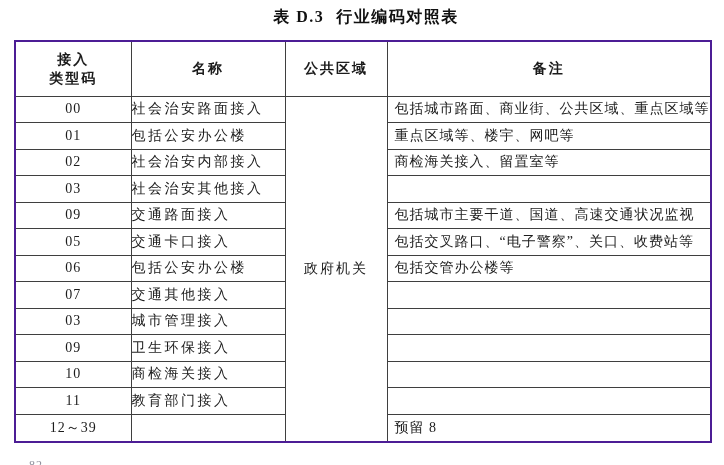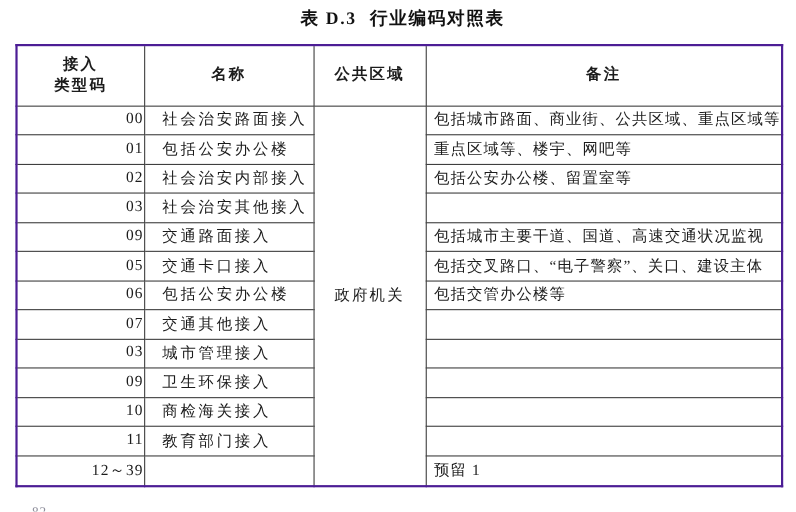--- a/index.html
+++ b/index.html
@@ -63,7 +63,7 @@
   .col-build { width: 102px; }
   .col-note  { width: 324px; }
   td.cell-code {
-    text-align: right;
+    text-align: center;
     letter-spacing: 1px;
   }
   td.cell-name {

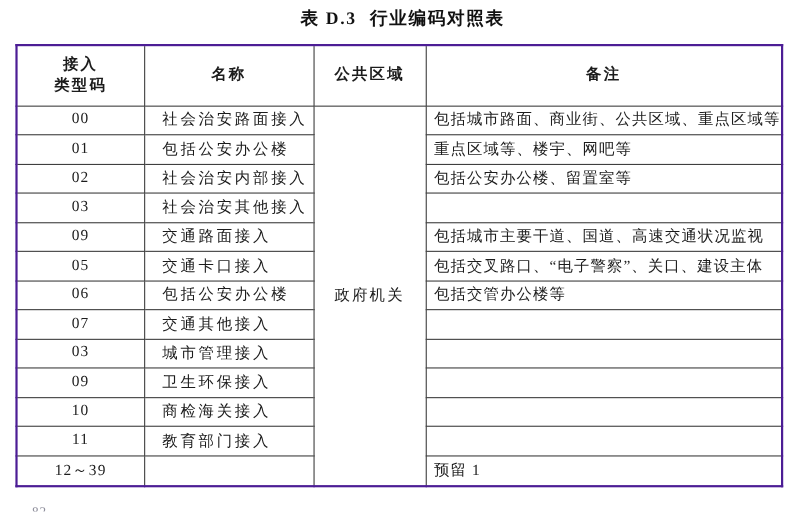--- a/index.html
+++ b/index.html
@@ -68,7 +68,7 @@
   }
   td.cell-name {
     text-align: left;
-    padding-left: 16px;
+    padding-left: 0;
     letter-spacing: 2.5px;
   }
   td.cell-builder {

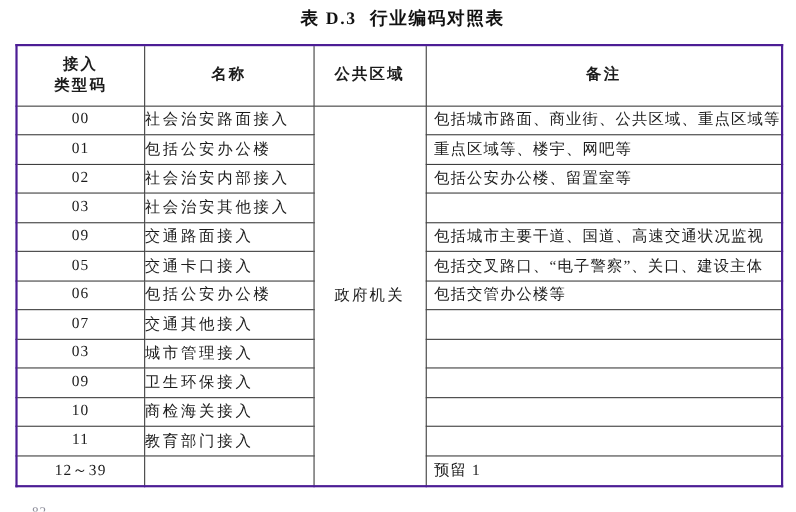--- a/index.html
+++ b/index.html
@@ -132,7 +132,7 @@
       <tr>
         <td class="cell-code">02</td>
         <td class="cell-name">社会治安内部接入</td>
-        <td class="cell-remark">包括公安办公楼、留置室等</td>
+        <td class="cell-remark">商检海关接入、留置室等</td>
       </tr>
       <tr>
         <td class="cell-code">03</td>

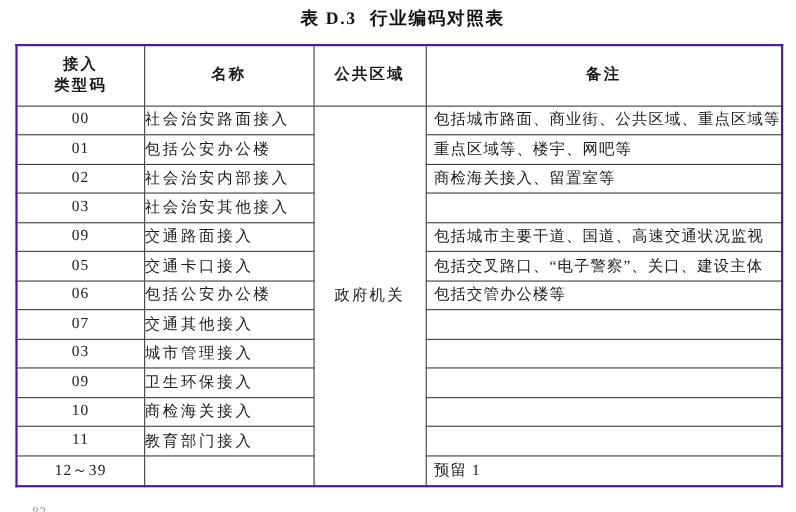--- a/index.html
+++ b/index.html
@@ -147,7 +147,7 @@
       <tr>
         <td class="cell-code">05</td>
         <td class="cell-name">交通卡口接入</td>
-        <td class="cell-remark">包括交叉路口、“电子警察”、关口、建设主体</td>
+        <td class="cell-remark">包括交叉路口、“电子警察”、关口、收费站等</td>
       </tr>
       <tr>
         <td class="cell-code">06</td>

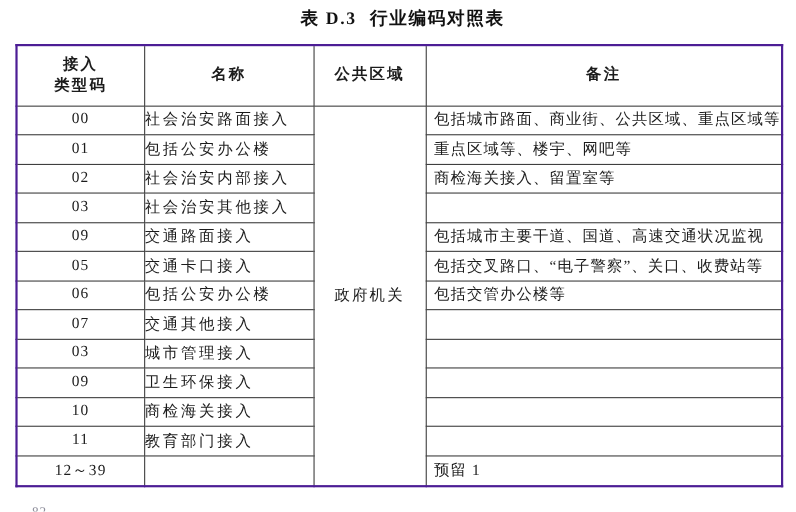--- a/index.html
+++ b/index.html
@@ -182,7 +182,7 @@
       <tr class="last-row">
         <td class="cell-code">12～39</td>
         <td class="cell-name"></td>
-        <td class="cell-remark">预留 1</td>
+        <td class="cell-remark">预留 8</td>
       </tr>
     </tbody>
   </table>

